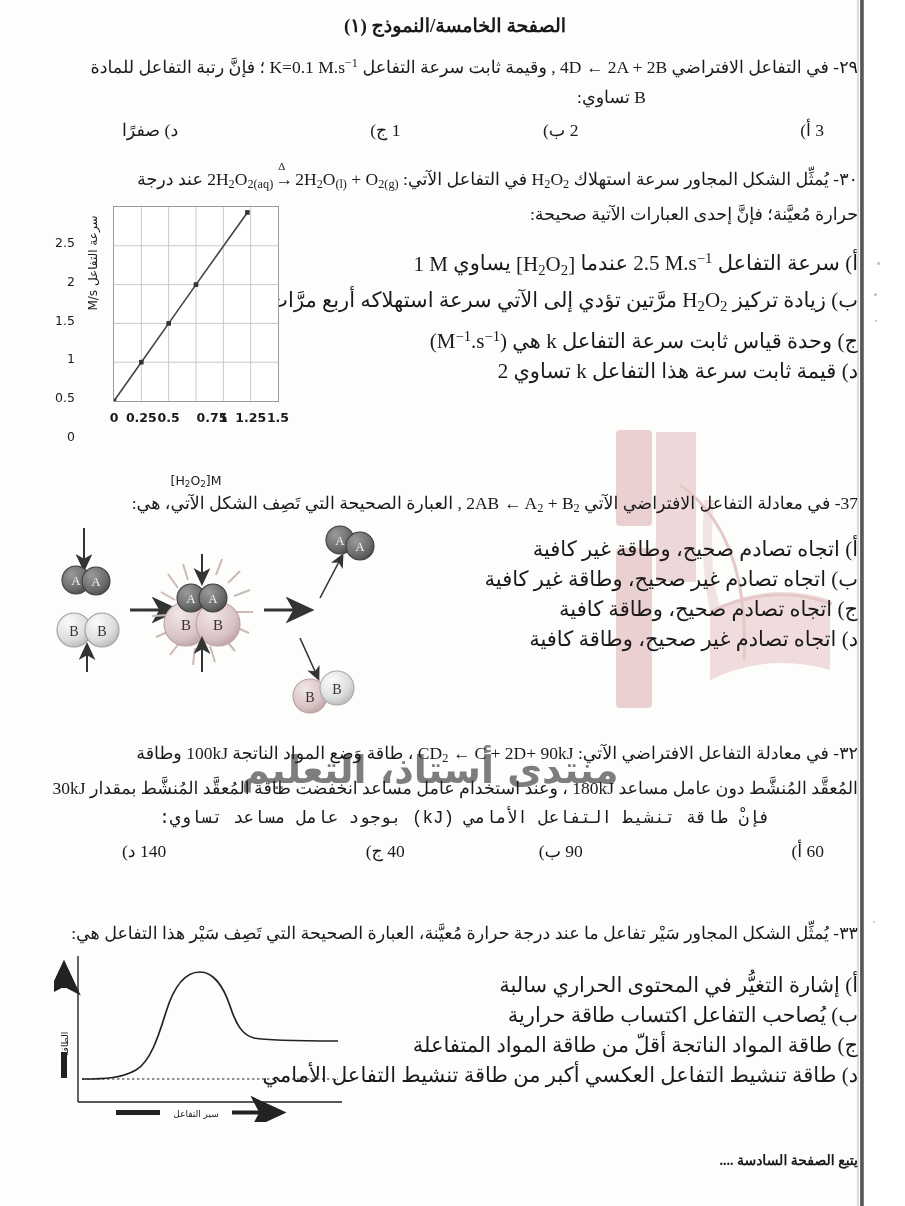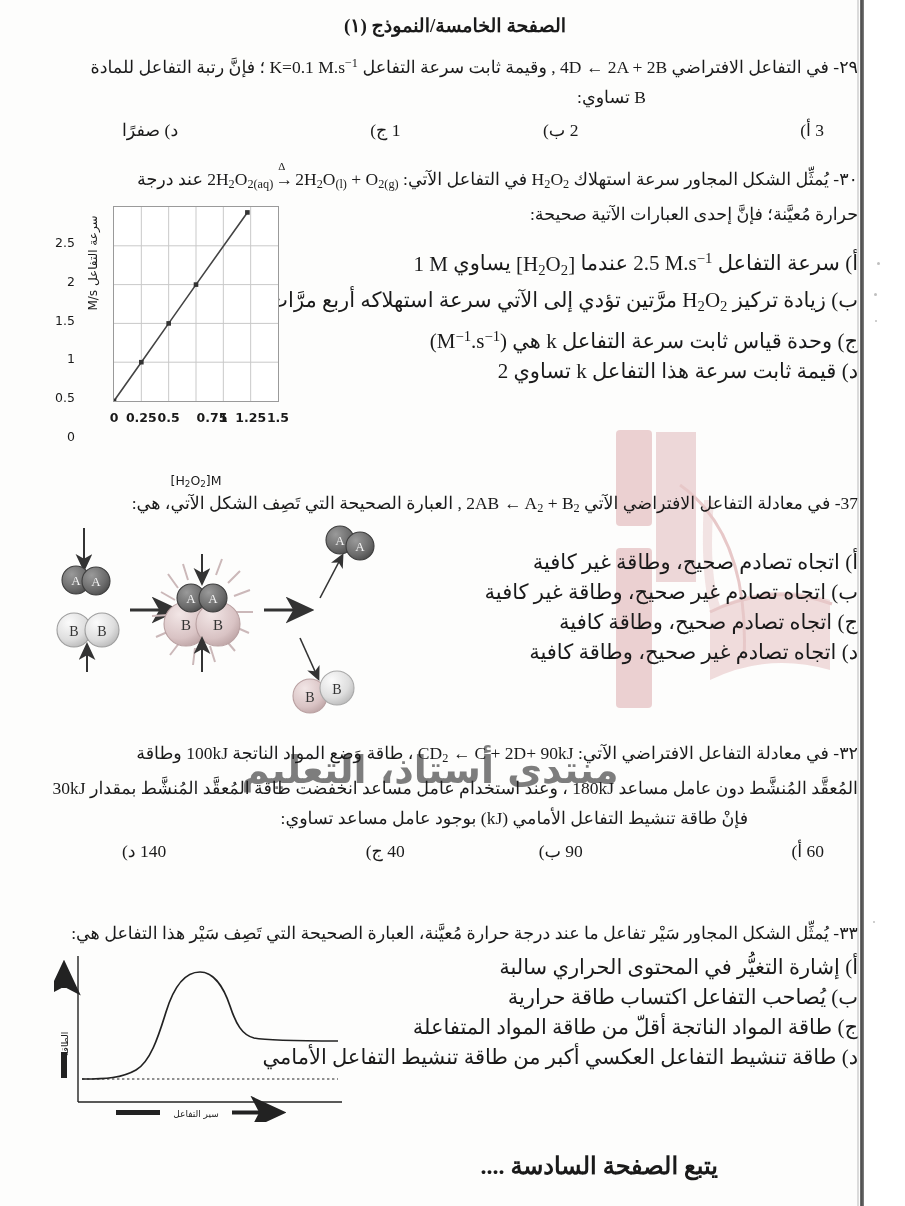--- a/index.html
+++ b/index.html
@@ -207,7 +207,7 @@
         <span class="ltr">2AB <span style="display:inline-block;transform:scaleX(-1)">→</span> A<sub>2</sub> + B<sub>2</sub></span>
         <span>, العبارة الصحيحة التي تَصِف الشكل الآتي، هي:</span>
       </div>
-      <div class="opt" style="margin-top:24px;">
+      <div class="opt" style="margin-top:11px;">
         <span>أ)</span>
         <span>اتجاه تصادم صحيح، وطاقة غير كافية</span>
       </div>

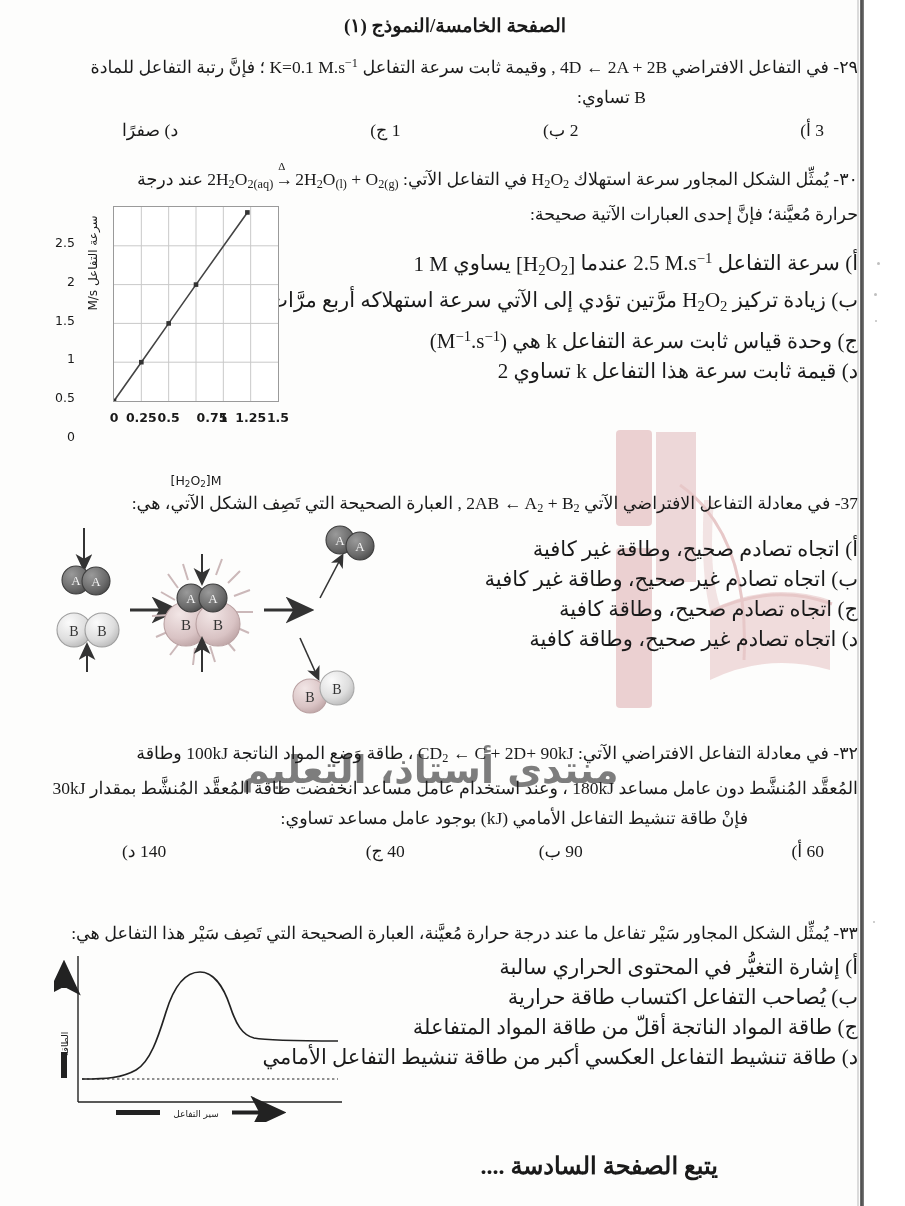--- a/index.html
+++ b/index.html
@@ -308,7 +308,7 @@
         <span>، وعند استخدام عامل مساعد انخفضت طاقة المُعقَّد المُنشَّط بمقدار</span>
         <span class="ltr">30kJ</span>
       </div>
-      <div class="q-line r" style="padding-right:110px;">فإنْ طاقة تنشيط التفاعل الأمامي (kJ) بوجود عامل مساعد تساوي:</div>
+      <div class="q-line r" style="padding-right:88px;font-family:Liberation Mono, monospace;">فإنْ طاقة تنشيط التفاعل الأمامي (kJ) بوجود عامل مساعد تساوي:</div>
       <div class="optrow" style="margin-top:8px;">
         <div><span class="ltr">60</span> <span>أ)</span></div>
         <div><span class="ltr">90</span> <span>ب)</span></div>

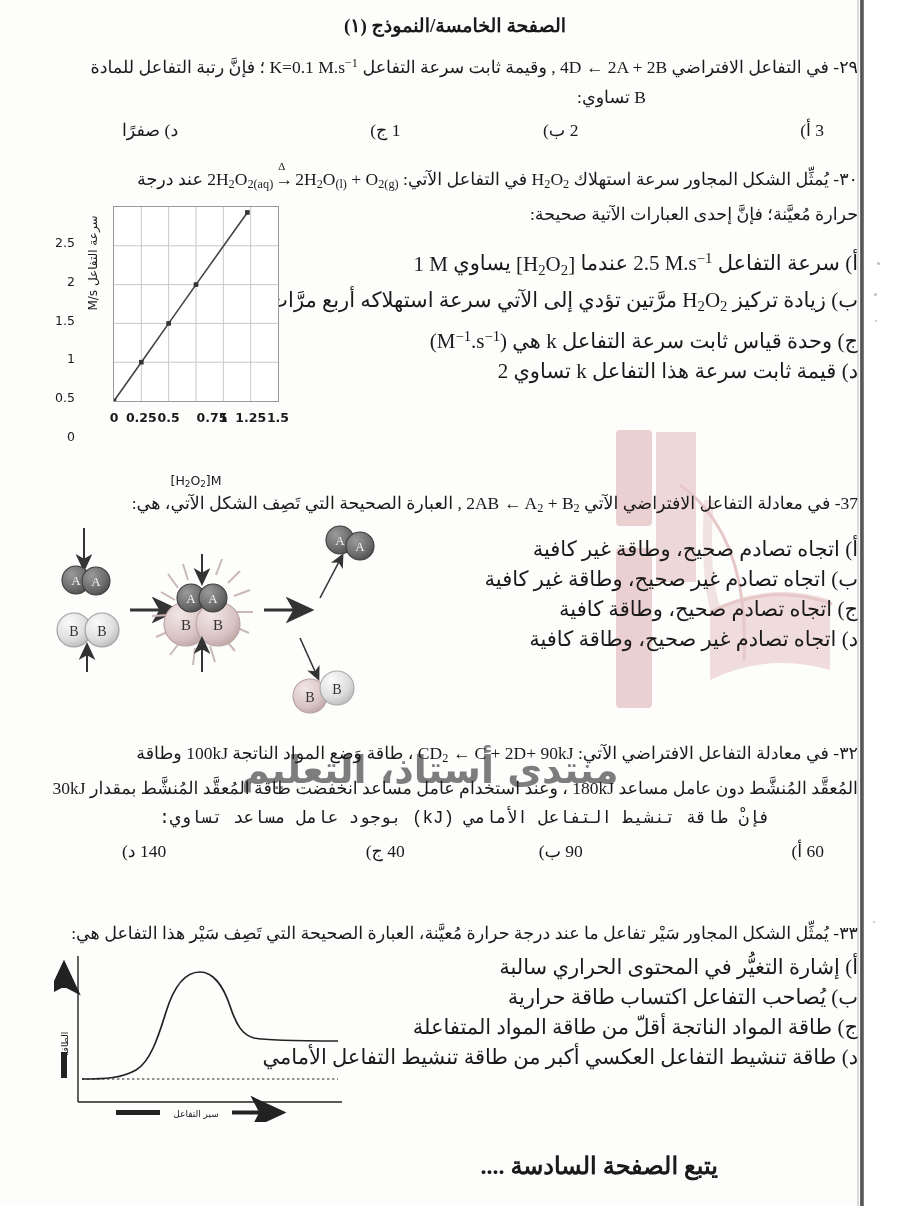--- a/index.html
+++ b/index.html
@@ -319,7 +319,7 @@
 
     <div class="q" style="top:918px;">
       <div class="q-line r">٣٣- يُمثِّل الشكل المجاور سَيْر تفاعل ما عند درجة حرارة مُعيَّنة، العبارة الصحيحة التي تَصِف سَيْر هذا التفاعل هي:</div>
-      <div class="opt" style="margin-top:4px;">
+      <div class="opt" style="margin-top:22px;">
         <span>أ)</span>
         <span>إشارة التغيُّر في المحتوى الحراري سالبة</span>
       </div>

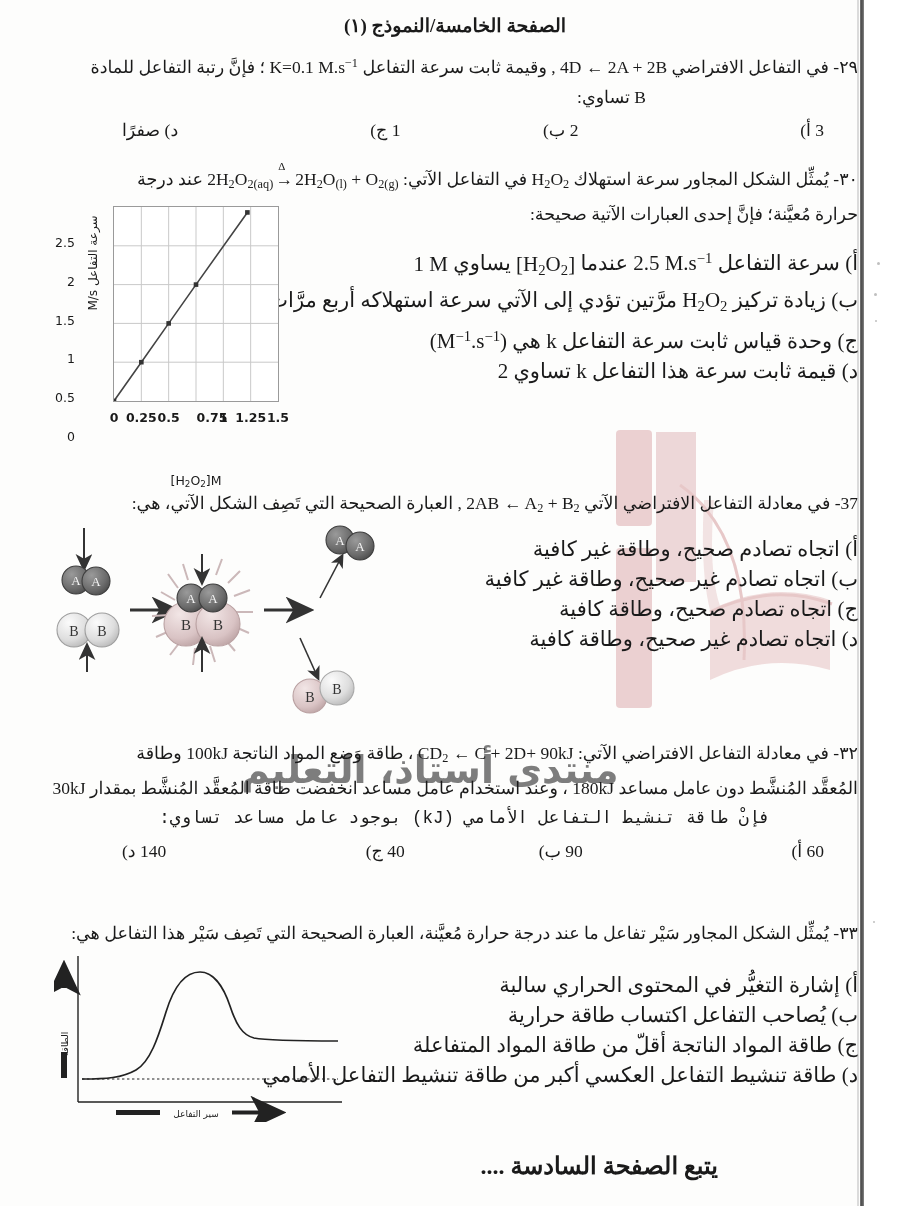--- a/index.html
+++ b/index.html
@@ -49,7 +49,7 @@
   .optrow > div:last-child{text-align:left;padding-left:70px;}
 
   .footer{position:absolute;left:0;top:1152px;width:806px;text-align:right;
-    direction:rtl;font-size:24px;font-weight:700;padding-right:140px;box-sizing:border-box;}
+    direction:rtl;font-size:14px;font-weight:700;box-sizing:border-box;}
 
   
   .chart-wrap{position:absolute;left:3px;top:196px;width:250px;height:258px;}

